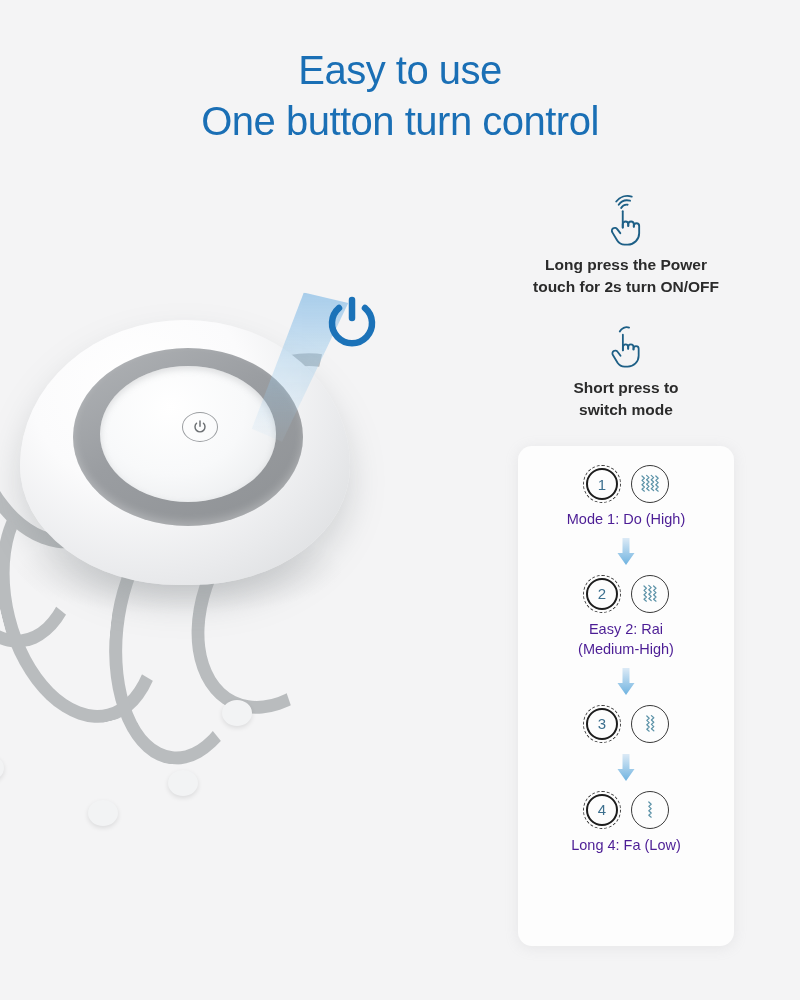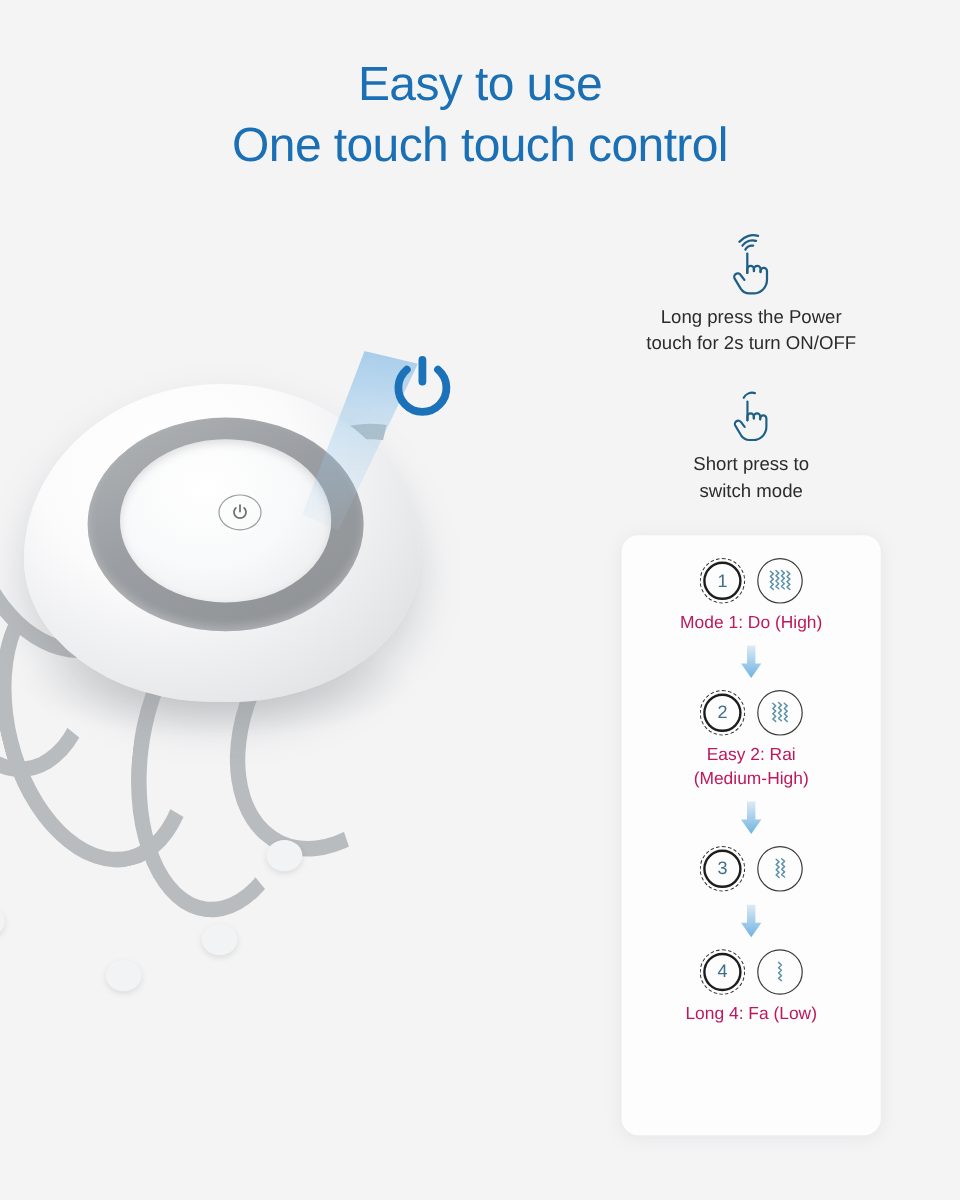--- a/index.html
+++ b/index.html
@@ -181,7 +181,7 @@
 
 <div class="heading">
   <span class="line1">Easy to use</span>
-  <span class="line2">One touch touch control</span>
+  <span class="line2">One button turn control</span>
 </div>
 
 <div class="product">

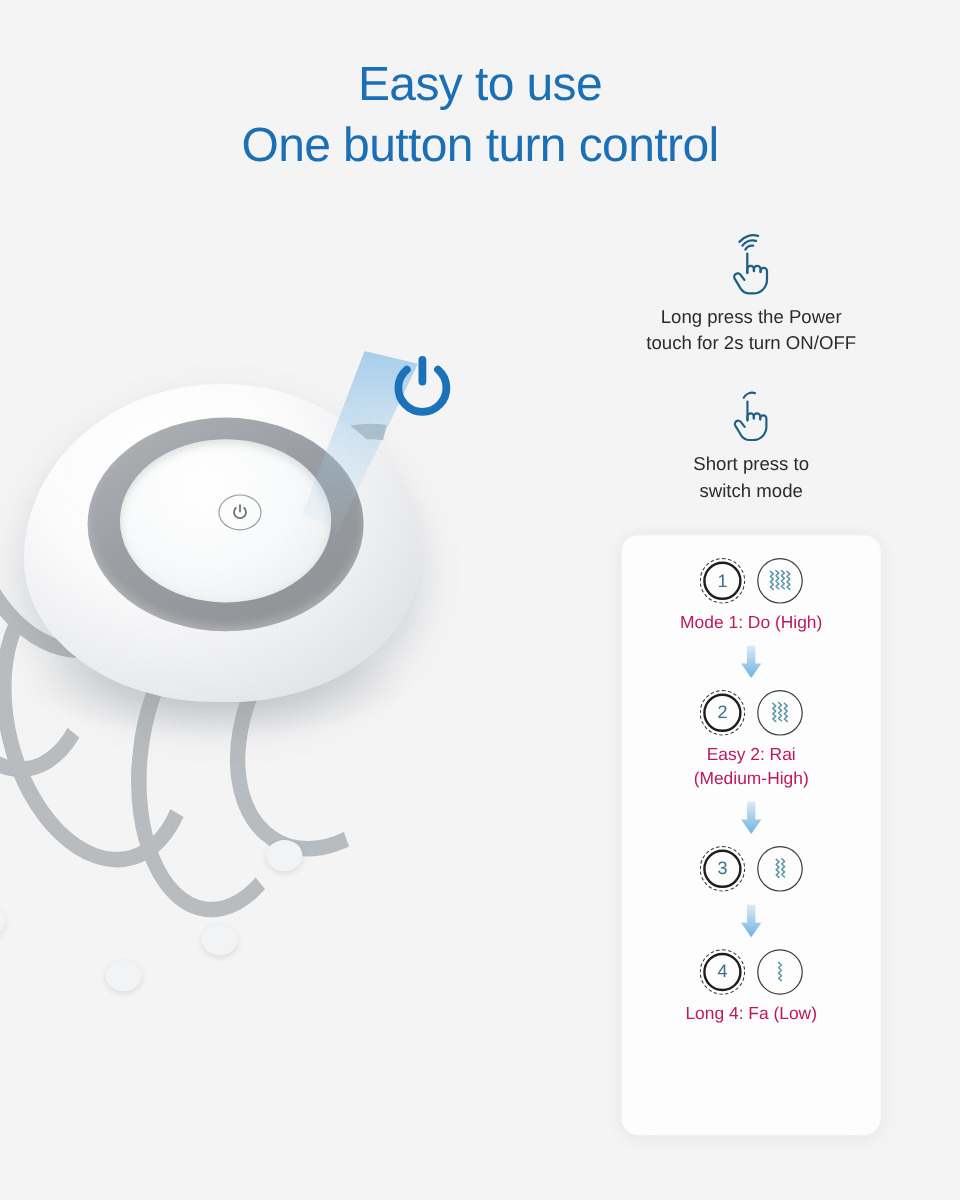--- a/index.html
+++ b/index.html
@@ -110,7 +110,7 @@
     width:252px;
     text-align:center;
   }
-  .instr-block { margin-bottom:16px; }
+  .instr-block { margin-bottom:16px;font-weight:bold; }
   .instr-icon { height:58px; display:flex; align-items:center; justify-content:center; }
   .instr-text {
     font-size:15.5px;

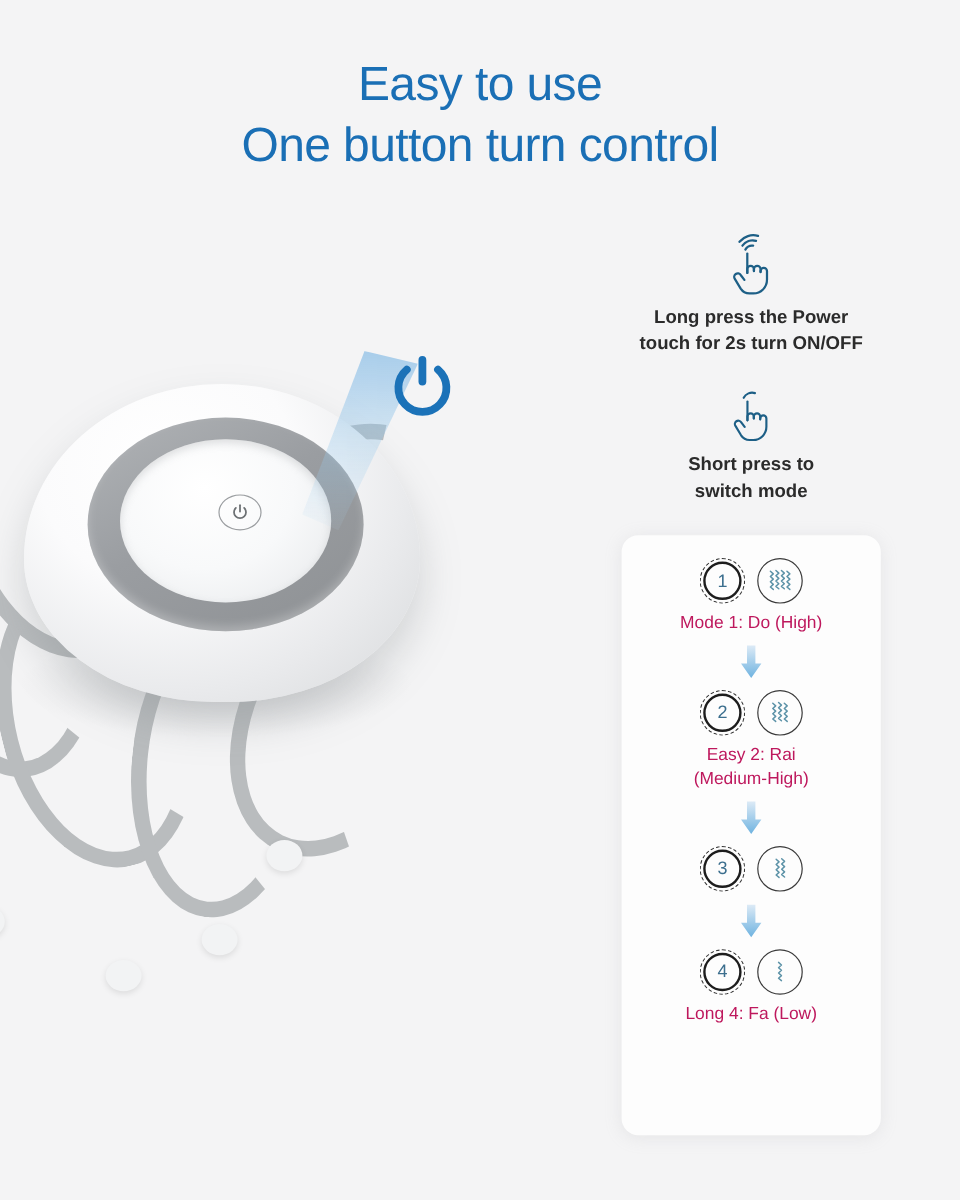--- a/index.html
+++ b/index.html
@@ -166,7 +166,7 @@
   .wave-circle svg { width:26px; height:26px; }
   .mode-label {
     font-size:14.5px;
-    color:#be185d;
+    color:#4c1d95;
     line-height:1.42;
     margin-top:3px;
   }

